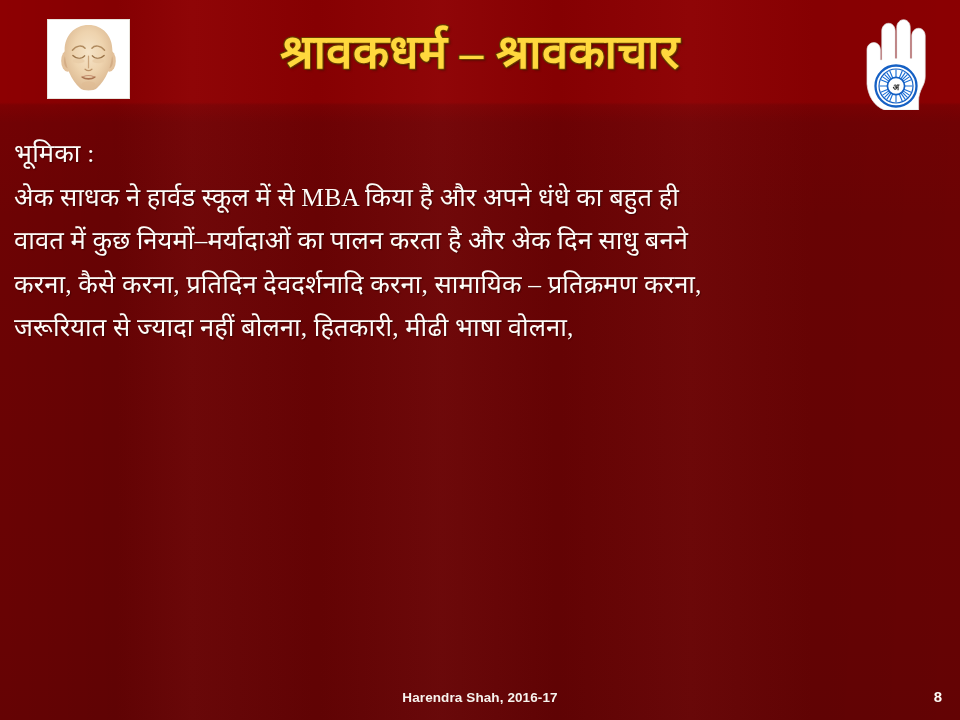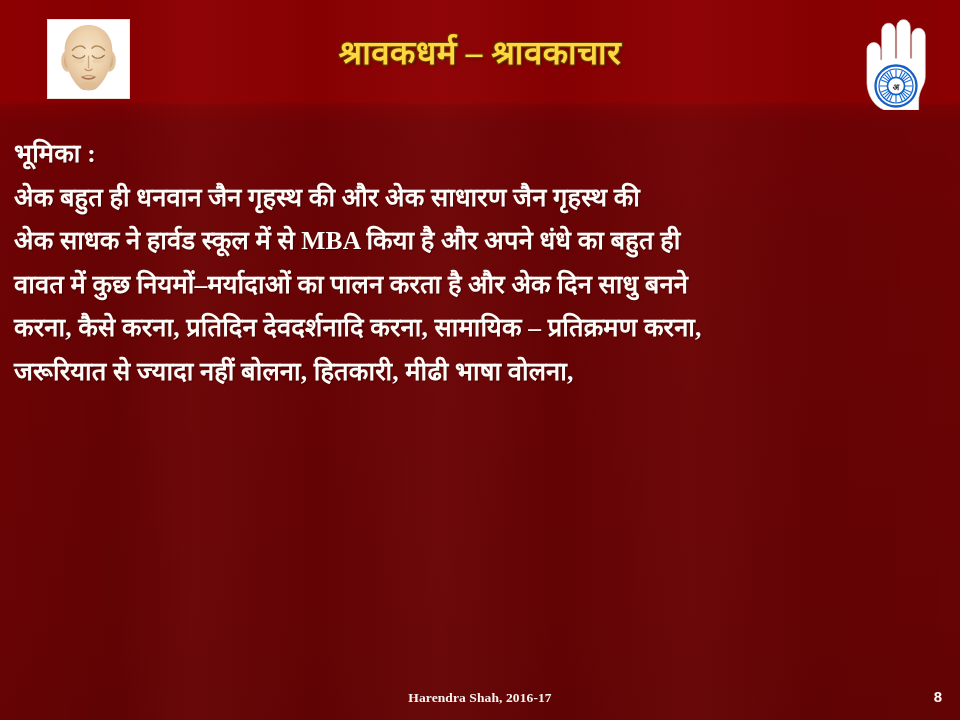--- a/index.html
+++ b/index.html
@@ -64,7 +64,7 @@
     width:640px; height:70px;
     display:flex; align-items:center; justify-content:center;
     font-family:"Liberation Serif", serif;
-    font-size:33px;
+    font-size:47px;
     font-weight:700;
     letter-spacing:0.5px;
     color:#ffd83d;

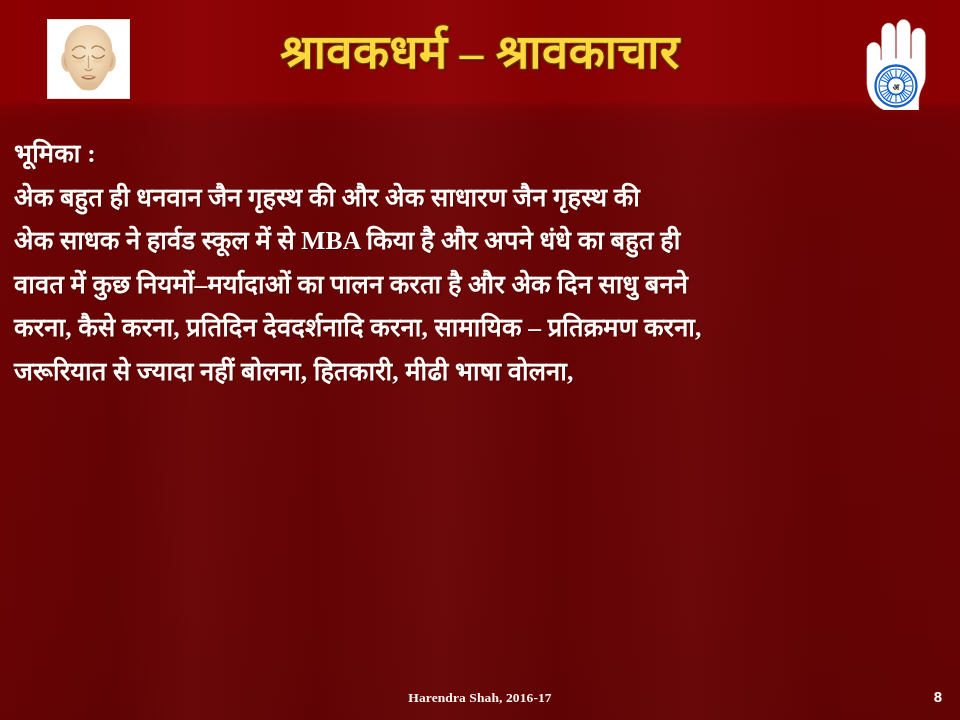--- a/index.html
+++ b/index.html
@@ -100,7 +100,6 @@
     white-space:nowrap;
     letter-spacing:0.15px;
     text-shadow:1px 1px 1px rgba(40,0,0,0.55);
-    font-weight:bold;
   }
   .text-line.heading { letter-spacing:0.2px; }
 

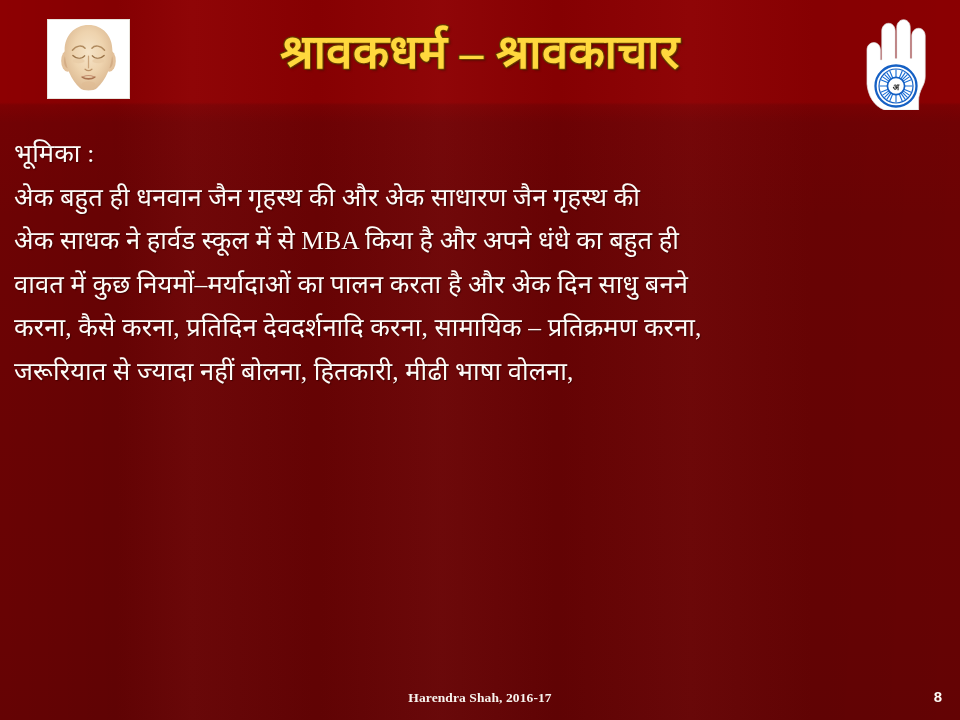--- a/index.html
+++ b/index.html
@@ -229,7 +229,6 @@
 
   <div id="body-text">
     <div class="text-line heading">भूमिका :</div>
-    <div class="text-line">अेक बहुत ही धनवान जैन गृहस्थ की और अेक साधारण जैन गृहस्थ की</div>
     <div class="text-line">अेक साधक ने हार्वड स्कूल में से MBA किया है और अपने  धंधे का बहुत ही</div>
     <div class="text-line">वावत में कुछ नियमों–मर्यादाओं का पालन करता है और अेक दिन साधु बनने</div>
     <div class="text-line">करना, कैसे करना, प्रतिदिन देवदर्शनादि करना, सामायिक – प्रतिक्रमण करना,</div>

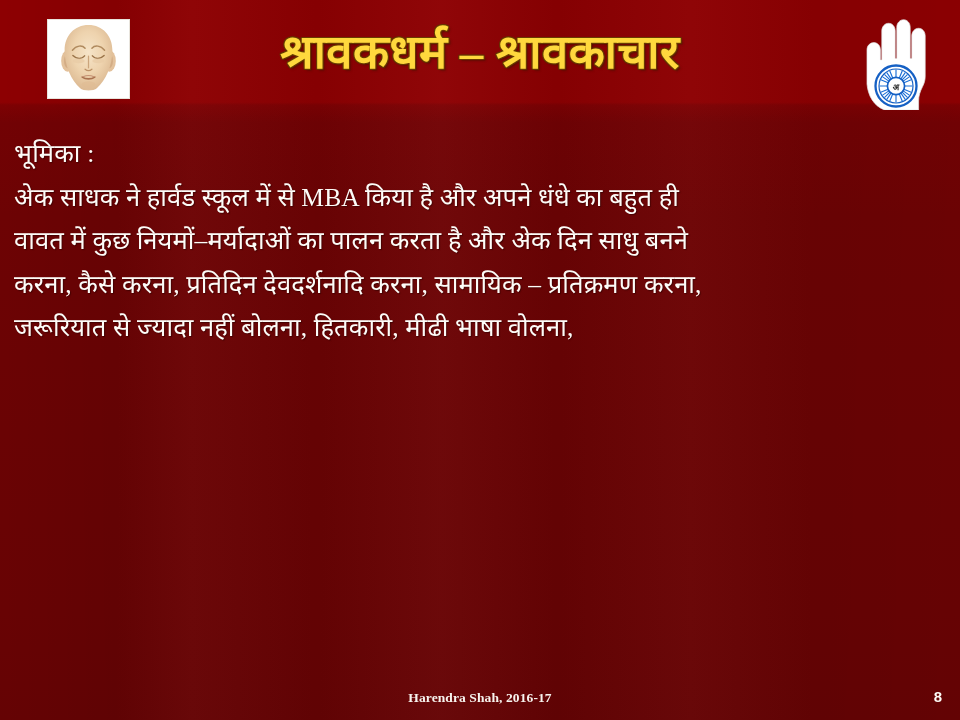--- a/index.html
+++ b/index.html
@@ -110,7 +110,7 @@
     position:absolute;
     left:0; top:6px; width:960px;
     text-align:center;
-    font-family:Liberation Serif, serif;
+    font-family:Liberation Sans, sans-serif;
     font-size:13.5px;
     font-weight:700;
     color:#f7f3ee;

